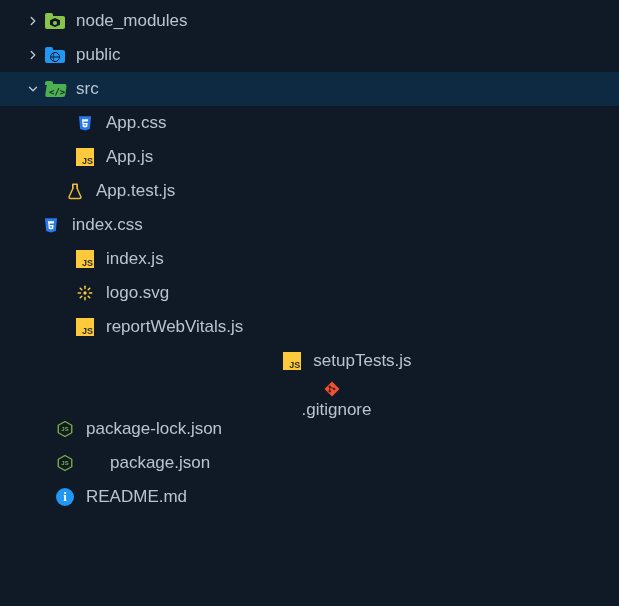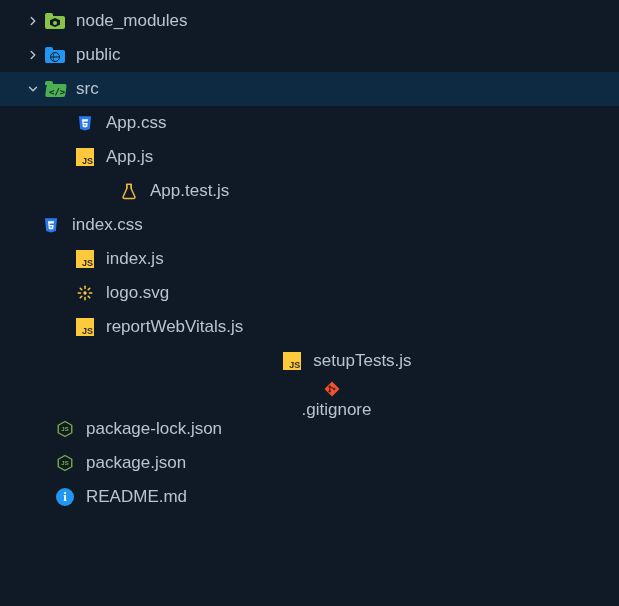--- a/index.html
+++ b/index.html
@@ -143,7 +143,7 @@
       </span>
       <span class="label">App.js</span>
     </div>
-    <div class="tree-row" style="padding-left: 118px;">
+    <div class="tree-row" style="padding-left: 34px; margin-left: 30px;">
       <span class="icon">
         <svg width="18" height="18" viewBox="0 0 24 24">
           <path fill="none" stroke="#f0b83b" stroke-width="2" stroke-linejoin="round" d="M9 3 L15 3 L15 9 L20 20 A2 2 0 0 1 18 22 L6 22 A2 2 0 0 1 4 20 L9 9 Z"></path>

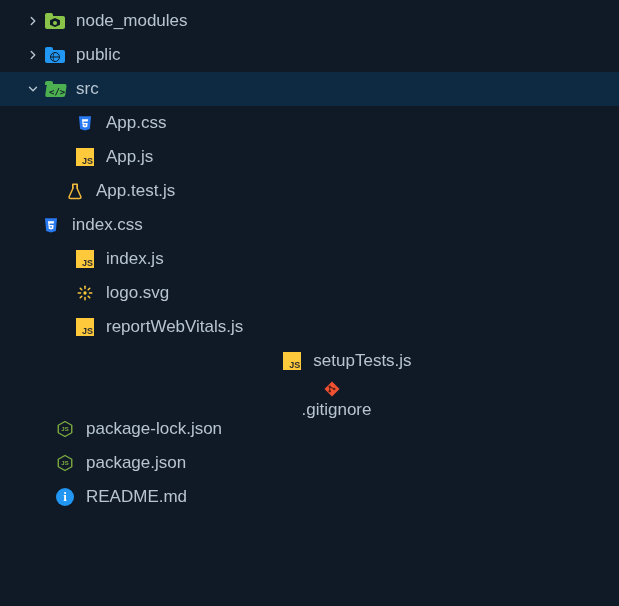--- a/index.html
+++ b/index.html
@@ -220,7 +220,7 @@
       </span>
       <span class="label">package-lock.json</span>
     </div>
-    <div class="tree-row" style="padding-left: 54px;">
+    <div class="tree-row" style="padding-left: 54px; gap: 24px;">
       <span class="icon">
         <svg width="18" height="18" viewBox="0 0 24 24">
           <path fill="none" stroke="#7fae42" stroke-width="1.8" stroke-linejoin="round" d="M12 2 L21 7 L21 17 L12 22 L3 17 L3 7 Z"></path>

